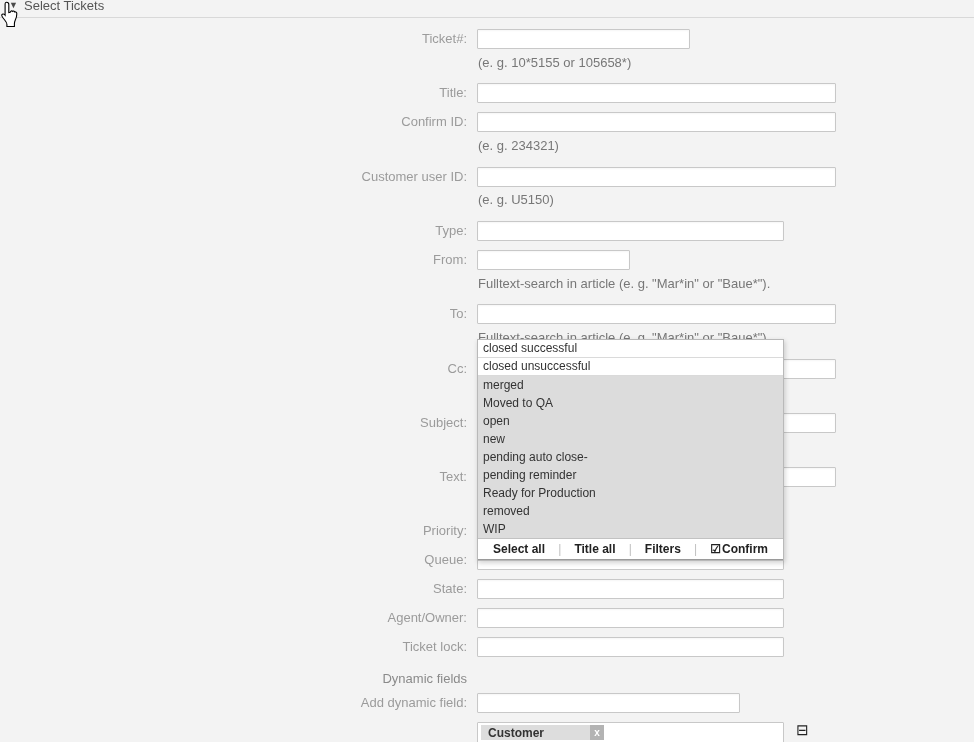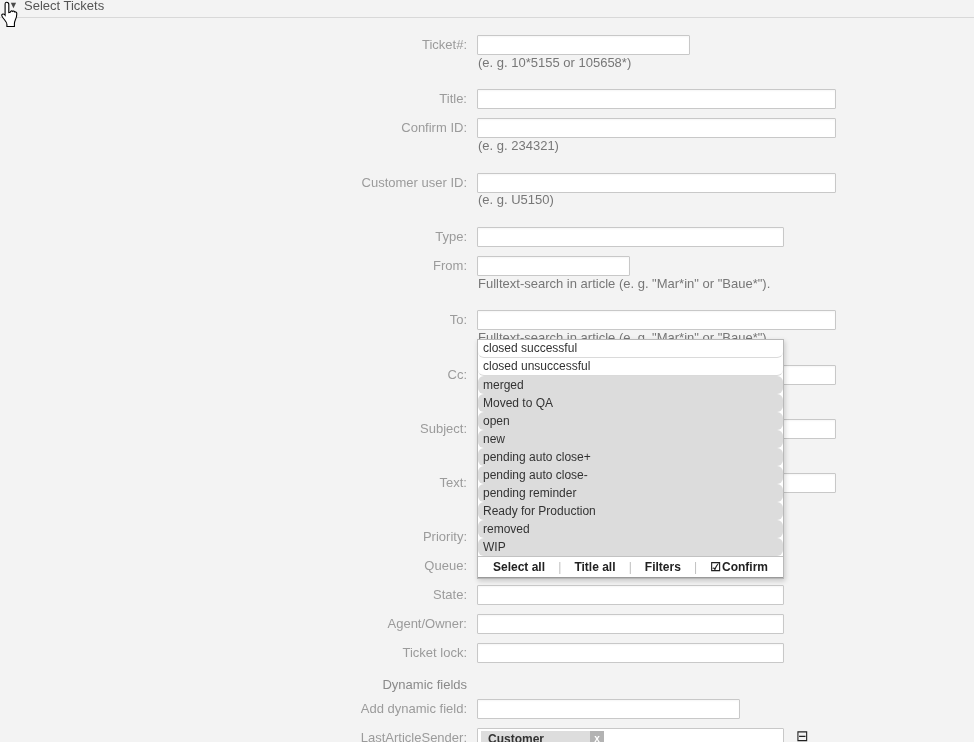--- a/index.html
+++ b/index.html
@@ -20,7 +20,7 @@
   .mouse-cursor { position:absolute; left:0px; top:1px; z-index:60; }
 
   
-  .frow { position:absolute; left:0; width:974px; height:22px;margin-top:6px; }
+  .frow { position:absolute; left:0; width:974px; height:22px; }
   .flabel {
     position:absolute; left:0; top:0; width:467px;
     text-align:right; font-size:13px; color:#9b9b9b; line-height:20px;

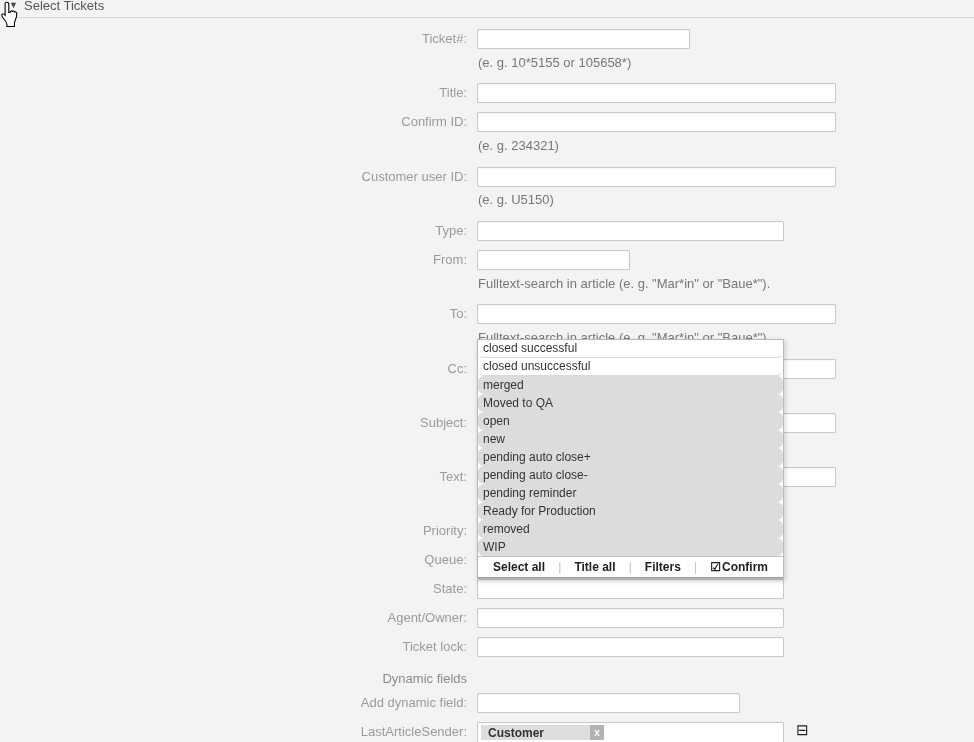--- a/index.html
+++ b/index.html
@@ -53,7 +53,7 @@
   }
   .dd-item {
     padding-left:5px; font-size:12px; color:#333;
-    white-space:nowrap; cursor:pointer;border-radius:6px;
+    white-space:nowrap; cursor:pointer;
   }
   .dd-item.sel { height:17px; line-height:17px; background:#fff; border-bottom:1px solid #dadada; }
   .dd-item.opt { height:18px; line-height:18px; background:#dcdcdc; }

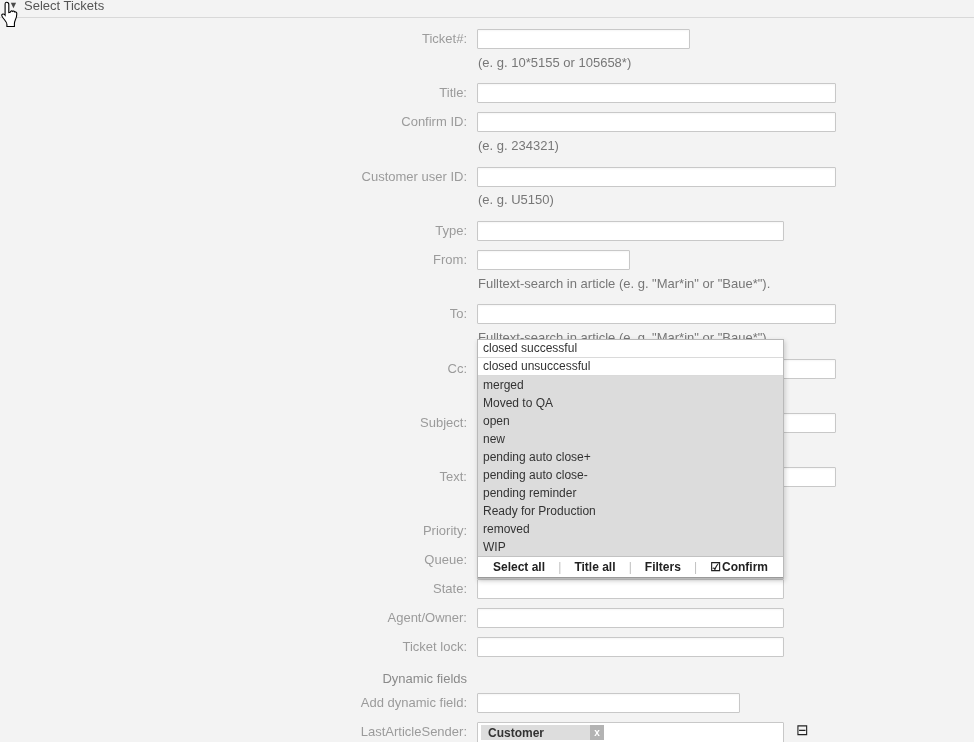--- a/index.html
+++ b/index.html
@@ -208,7 +208,6 @@
   <div class="dd-item opt">Moved to QA</div>
   <div class="dd-item opt">open</div>
   <div class="dd-item opt">new</div>
-  <div class="dd-item opt">pending auto close+</div>
   <div class="dd-item opt">pending auto close-</div>
   <div class="dd-item opt">pending reminder</div>
   <div class="dd-item opt">Ready for Production</div>

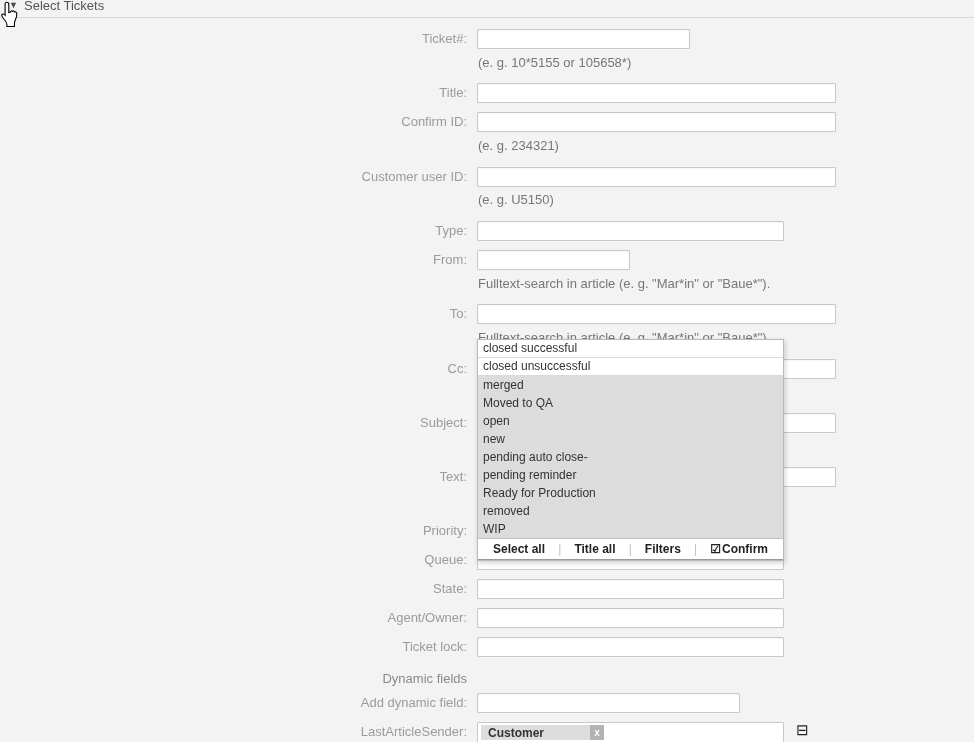--- a/index.html
+++ b/index.html
@@ -191,7 +191,6 @@
 </div>
 
 <div class="frow" style="top:722px; height:26px;">
-  <label class="flabel">LastArticleSender:</label>
   <div class="finput-box w307">
     <span class="tag">
       <span>Customer</span>

